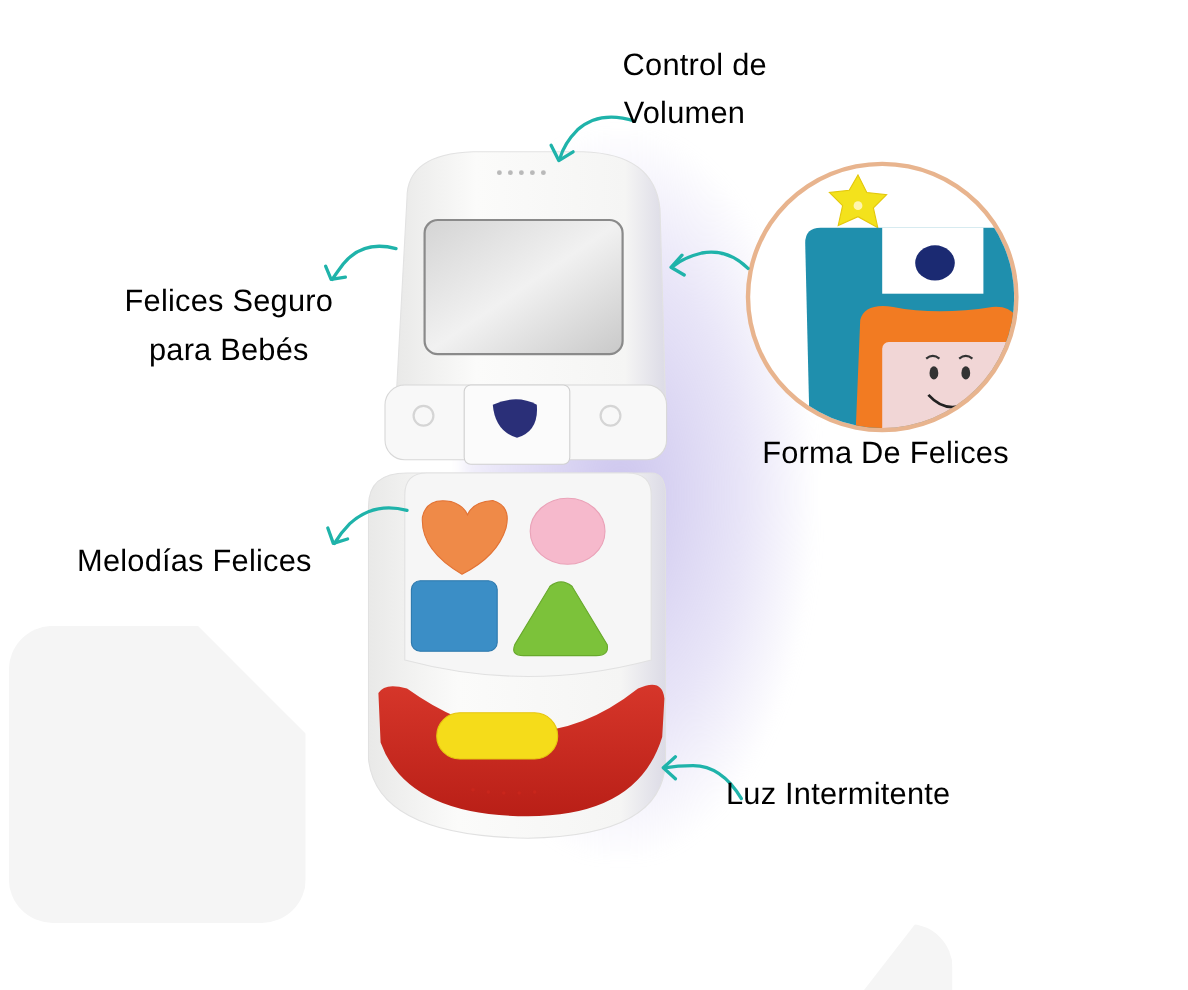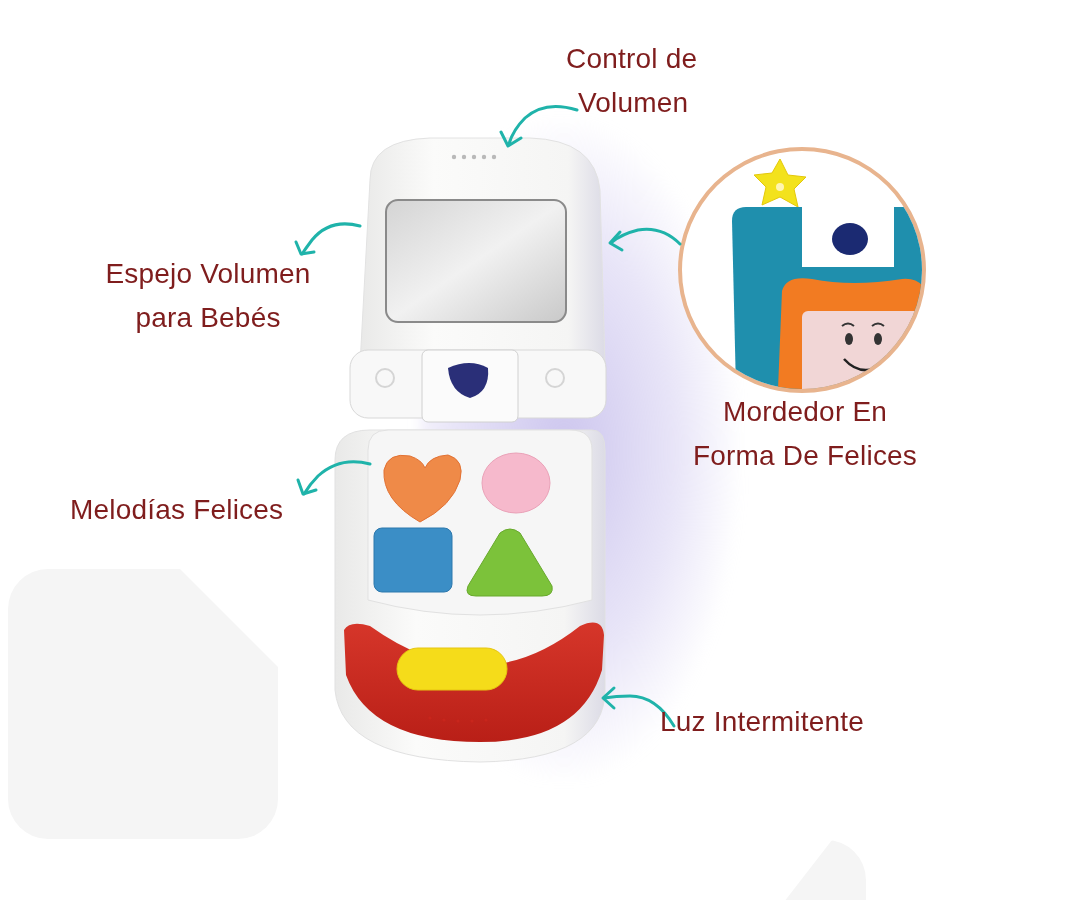--- a/index.html
+++ b/index.html
@@ -6,7 +6,7 @@
   html, body { width:1080px; height:900px; background:#ffffff; overflow:hidden; }
   body { position:relative; font-family:"Liberation Sans", "DejaVu Sans", sans-serif; color:#111; }
   .abs { position:absolute; }
-  .label { position:absolute; font-size:28px; line-height:44px; color:#7f1d1d; text-align:center; white-space:nowrap; letter-spacing:0.2px; }
+  .label { position:absolute; font-size:28px; line-height:44px; color:#000000; text-align:center; white-space:nowrap; letter-spacing:0.2px; }
   .bg-shape { position:absolute; background:#f5f5f5; }
   svg { display:block; }
 </style>

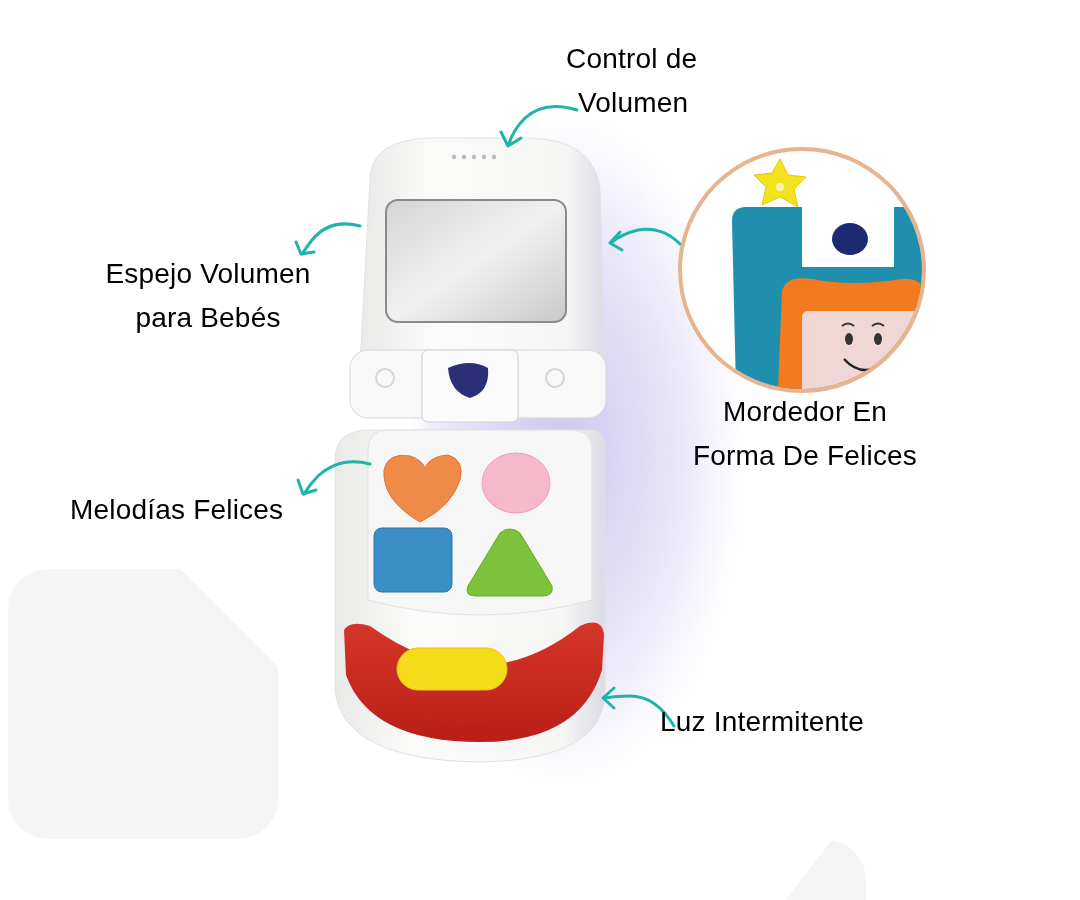--- a/index.html
+++ b/index.html
@@ -126,7 +126,7 @@
 
 <div class="label" style="left:566px;top:37px;text-align:left;">
   <div>Control de</div>
-  <div style="margin-left:12px;">Volumen</div>
+  <div style="margin-left:1px;">Volumen</div>
 </div>
 
 <div class="label" style="left:90px;top:252px;width:236px;">

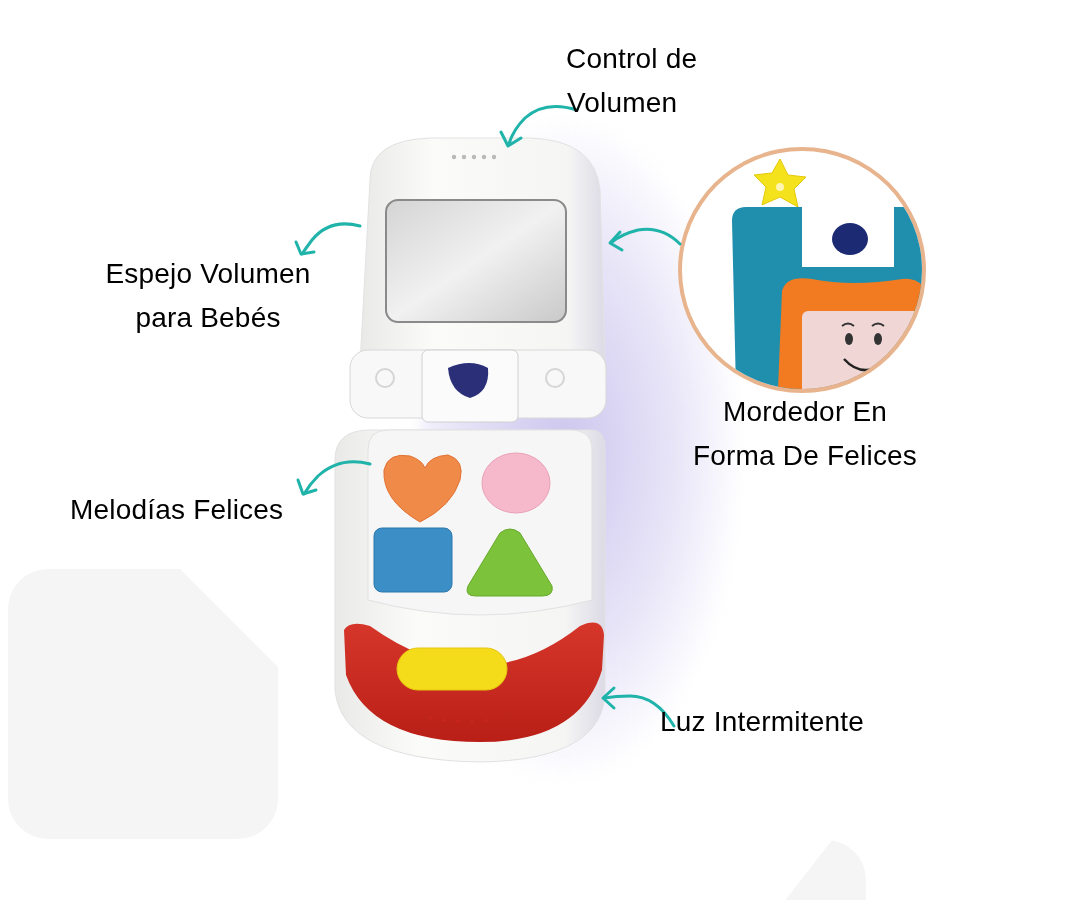--- a/index.html
+++ b/index.html
@@ -130,7 +130,7 @@
 </div>
 
 <div class="label" style="left:90px;top:252px;width:236px;">
-  <div>Espejo Volumen</div>
+  <div>Felices Seguro</div>
   <div>para Bebés</div>
 </div>
 

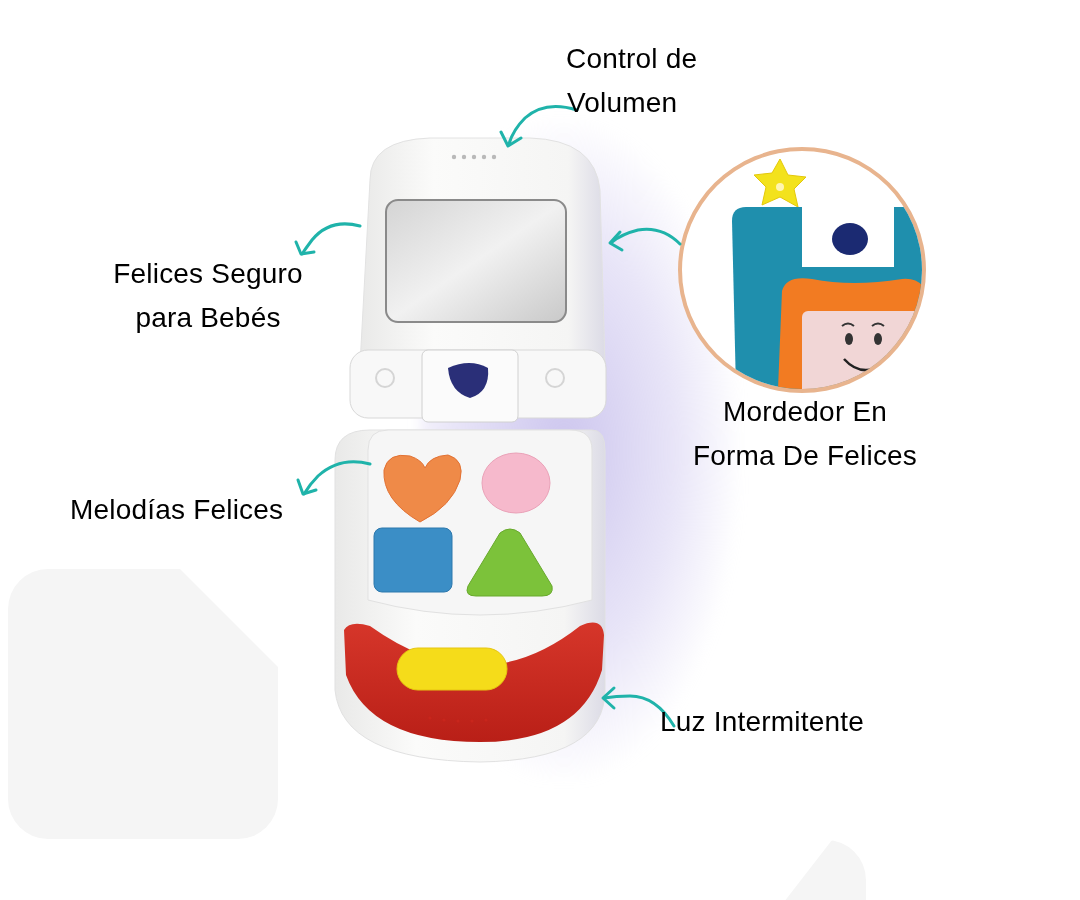--- a/index.html
+++ b/index.html
@@ -135,7 +135,6 @@
 </div>
 
 <div class="label" style="left:660px;top:390px;width:290px;">
-  <div>Mordedor En</div>
   <div>Forma De Felices</div>
 </div>
 

